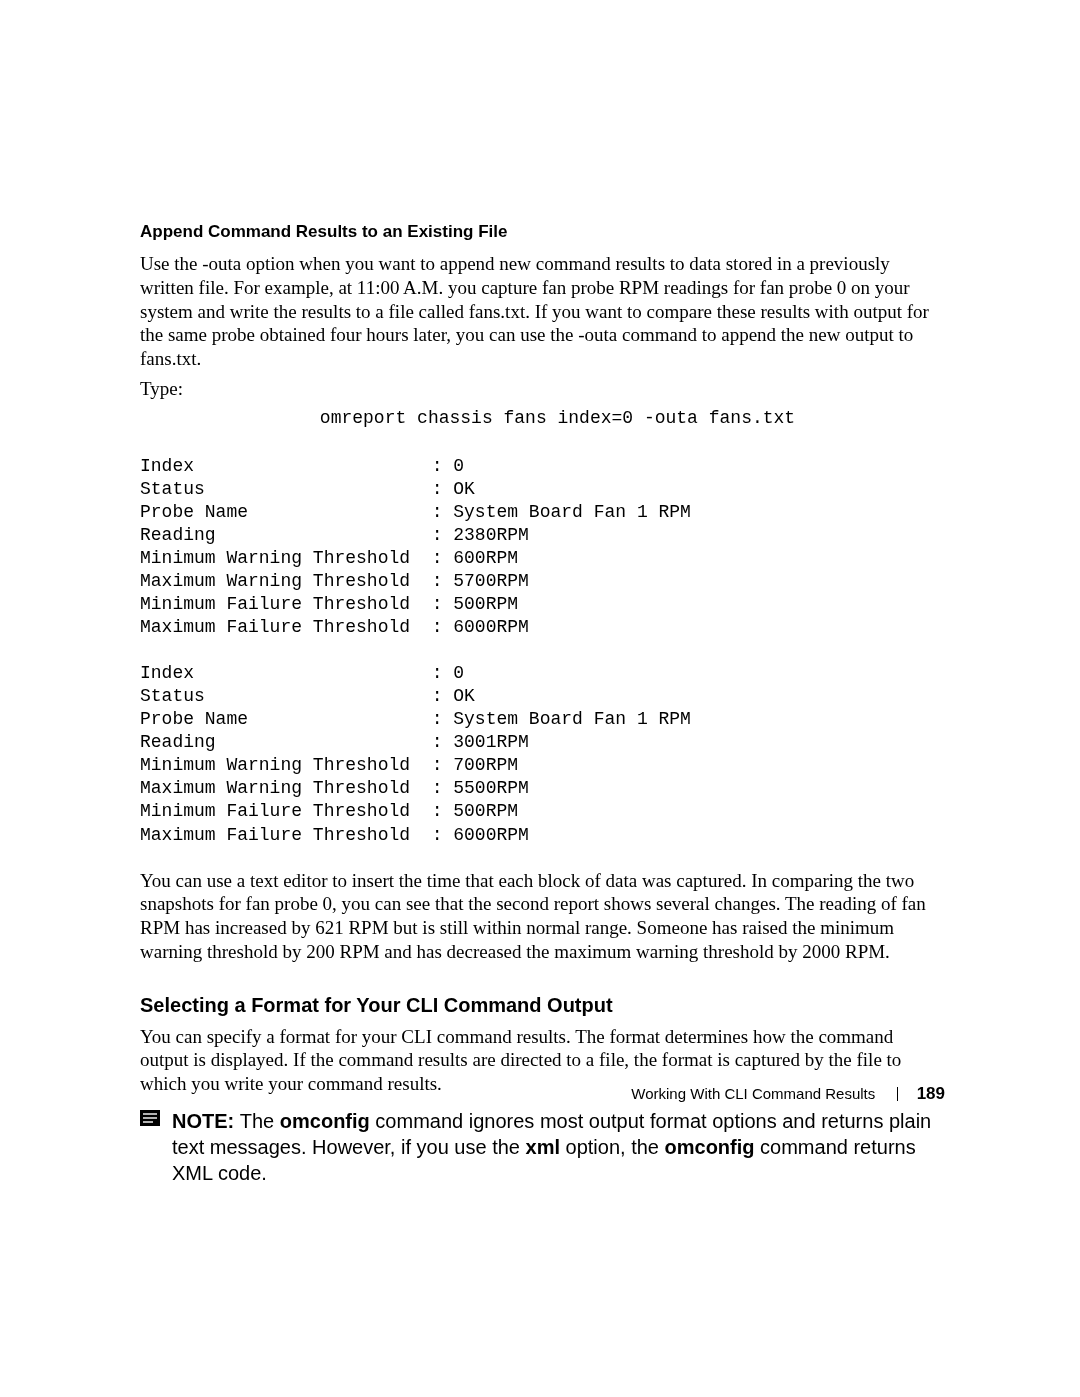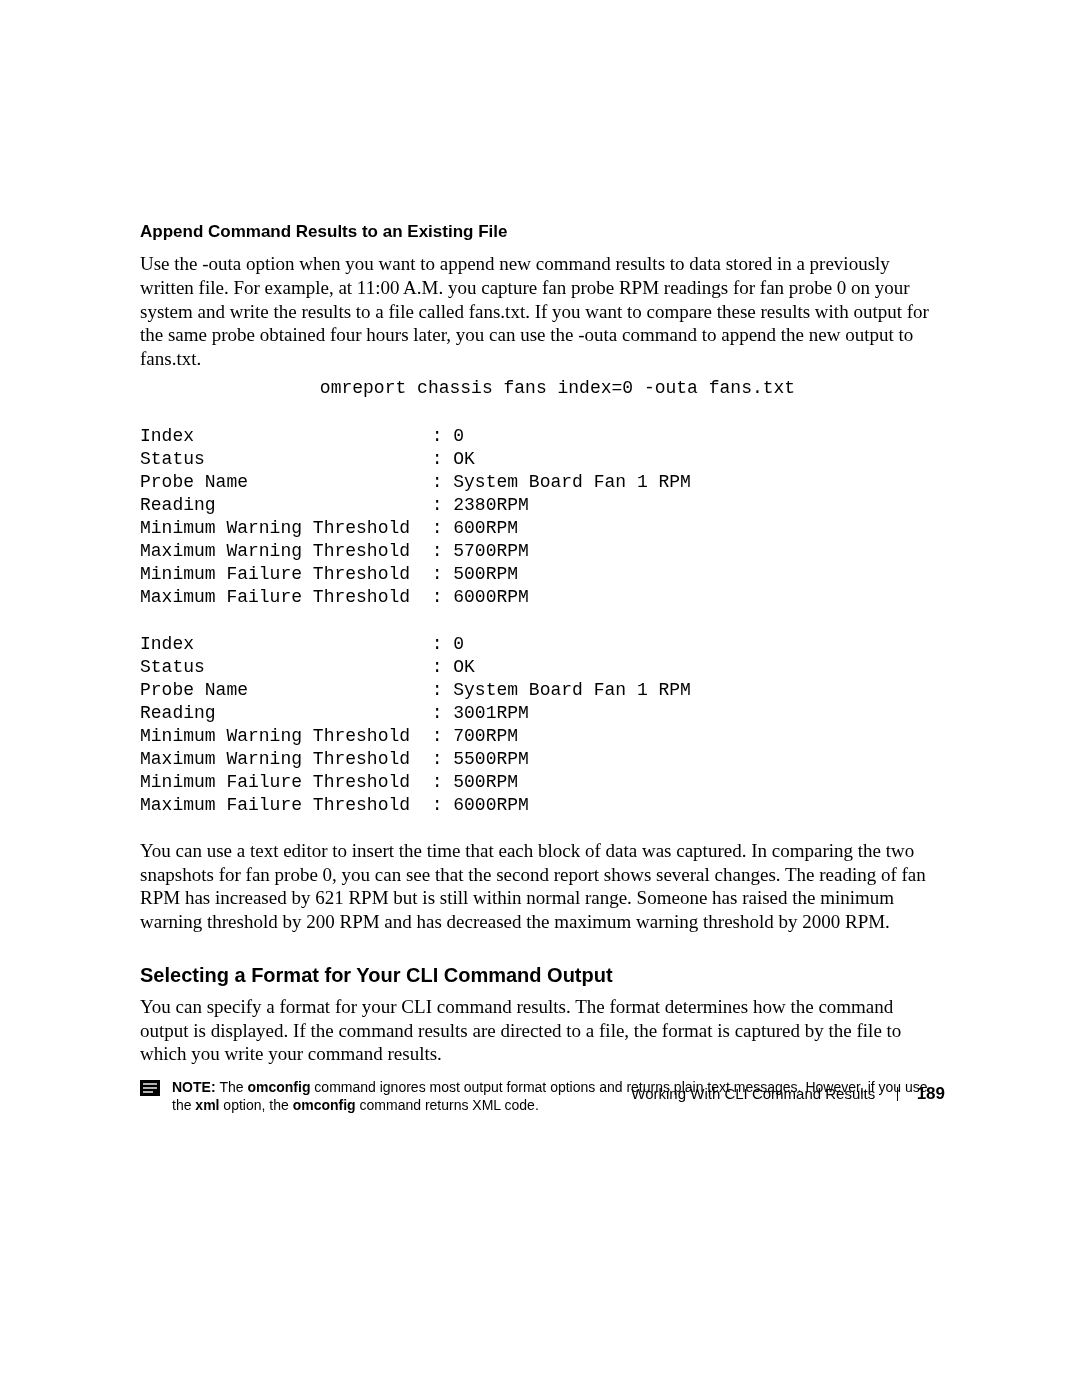--- a/index.html
+++ b/index.html
@@ -94,6 +94,7 @@
     <span>Use the </span><span class="b">-outa</span><span> option when you want to append new command results to data stored in a previously written file. For example, at 11:00 A.M. you capture fan probe RPM readings for fan probe 0 on your system and write the results to a file called </span><span class="b">fans.txt</span><span>. If you want to compare these results with output for the same probe obtained four hours later, you can use the </span><span class="b">-outa</span><span> command to append the new output to </span><span class="b">fans.txt</span><span>.</span>
   </p>
 
+  <p class="body">Type:</p>
 
   <div class="cmd">omreport chassis fans index=0 -outa fans.txt</div>
 

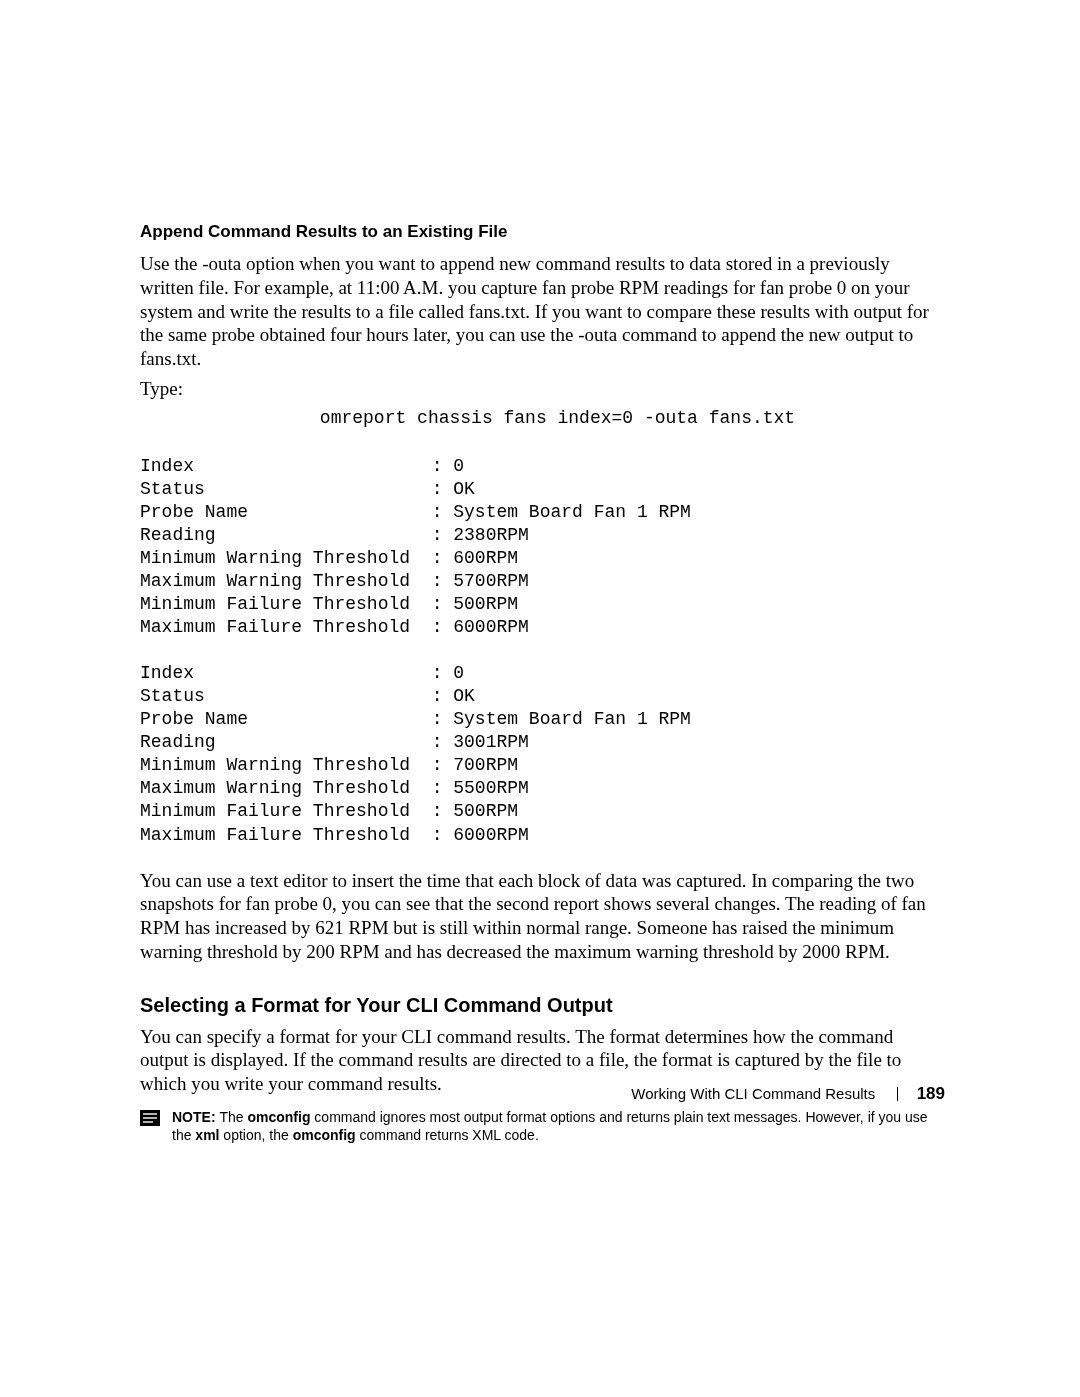--- a/index.html
+++ b/index.html
@@ -62,7 +62,7 @@
   }
   .note-text {
     font-family: Arial, Helvetica, sans-serif;
-    font-size: 14px;
+    font-size: 20px;
     line-height: 1.3;
   }
   .note-text .nb { font-weight: 700; }

